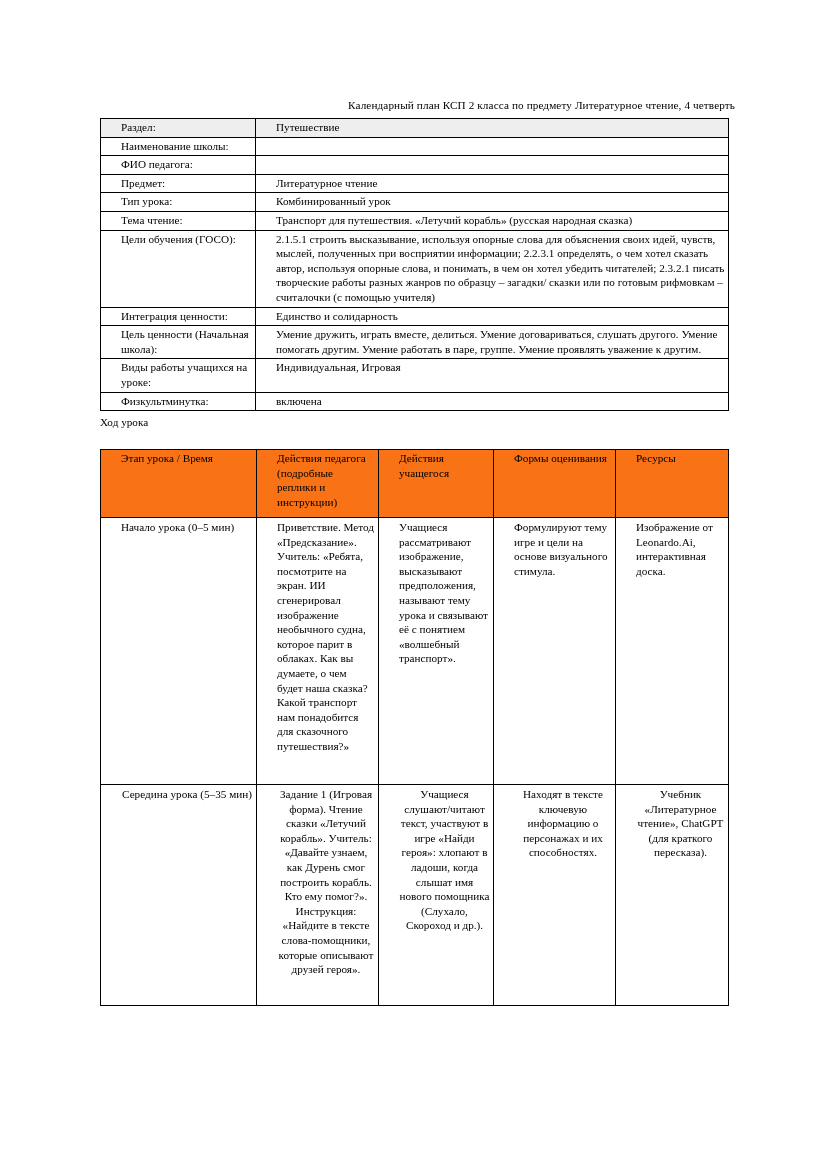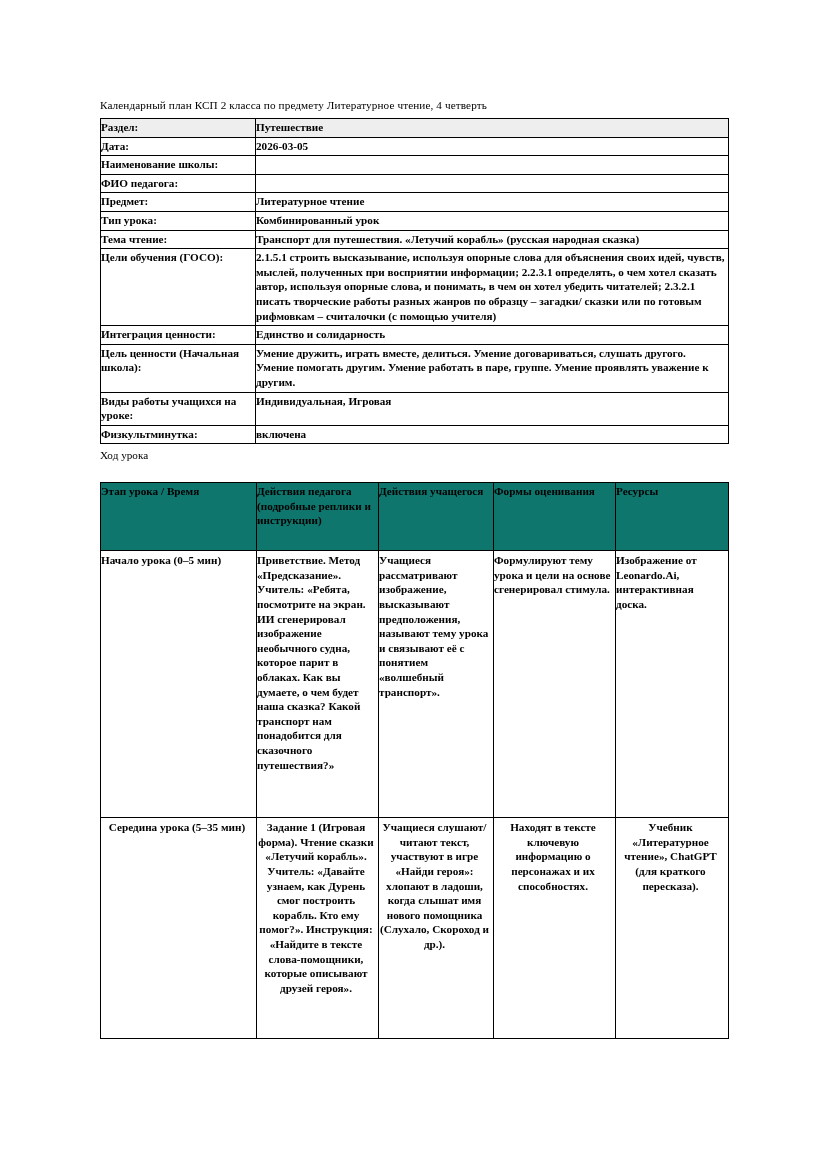--- a/index.html
+++ b/index.html
@@ -28,6 +28,7 @@
     margin: 0 0 6px 0;
     white-space: nowrap;
     letter-spacing: 0.01em;
+    text-align: right;
   }
   table.grid {
     width: 628px;

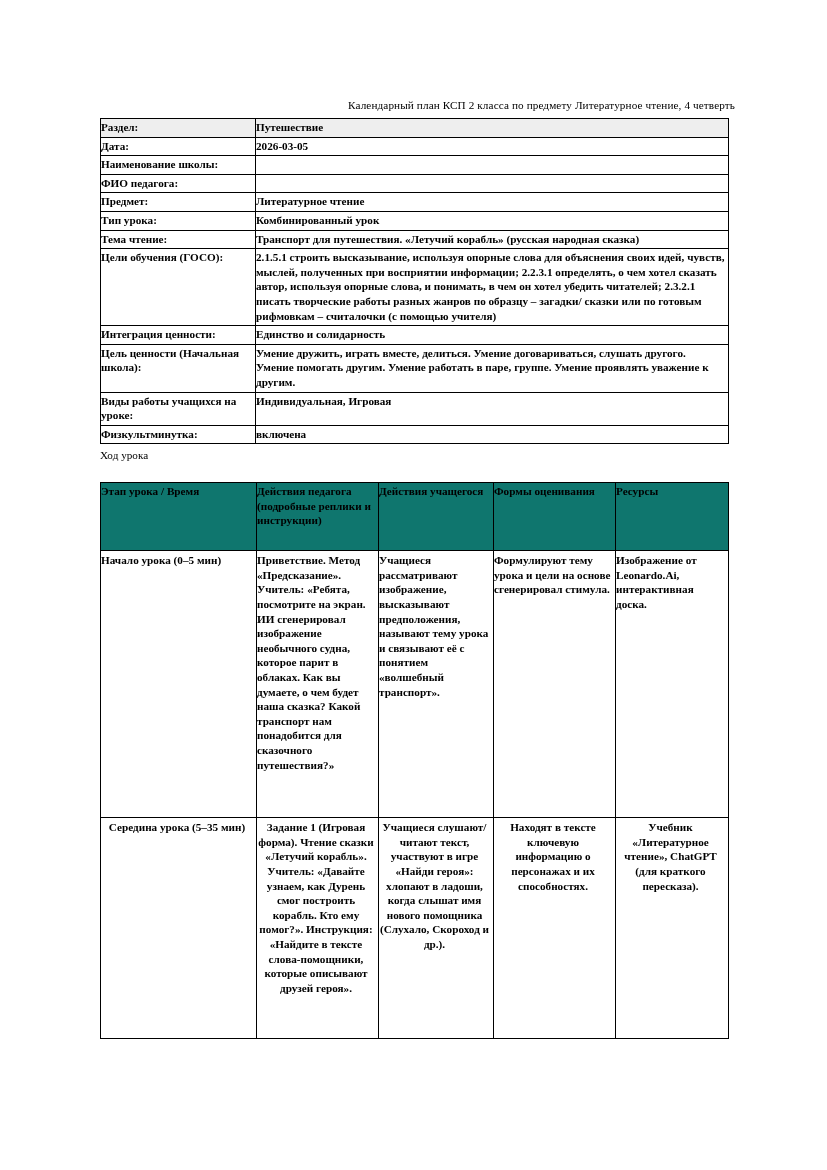--- a/index.html
+++ b/index.html
@@ -41,9 +41,9 @@
   table.grid th {
     border: 1px solid #000000;
     vertical-align: top;
-    padding: 1px 3px 2px 0;
+    padding: 1px 3px 2px 20px;
     text-align: left;
-    font-weight: bold;
+    font-weight: normal;
     word-wrap: break-word;
     overflow-wrap: break-word;
     hyphens: none;

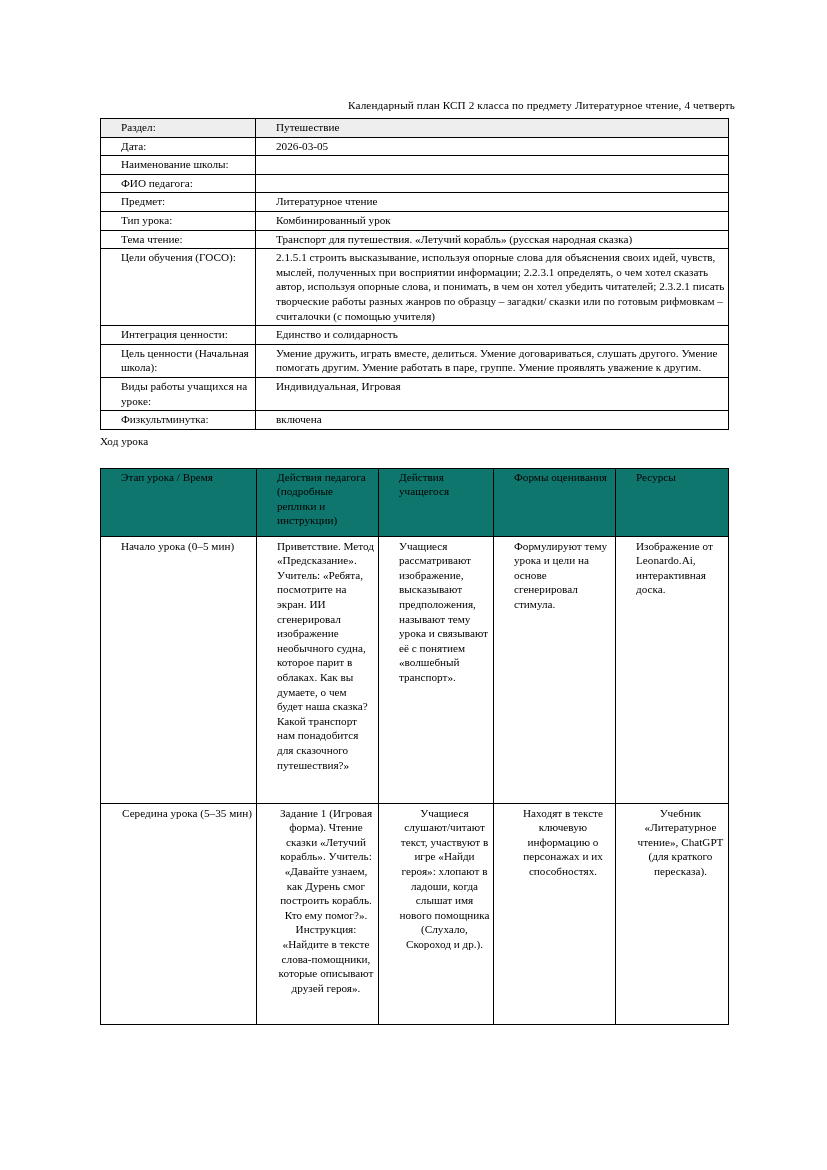--- a/index.html
+++ b/index.html
@@ -93,10 +93,6 @@
           <td>Путешествие</td>
         </tr>
         <tr>
-          <td>Дата:</td>
-          <td>2026-03-05</td>
-        </tr>
-        <tr>
           <td>Наименование школы:</td>
           <td></td>
         </tr>

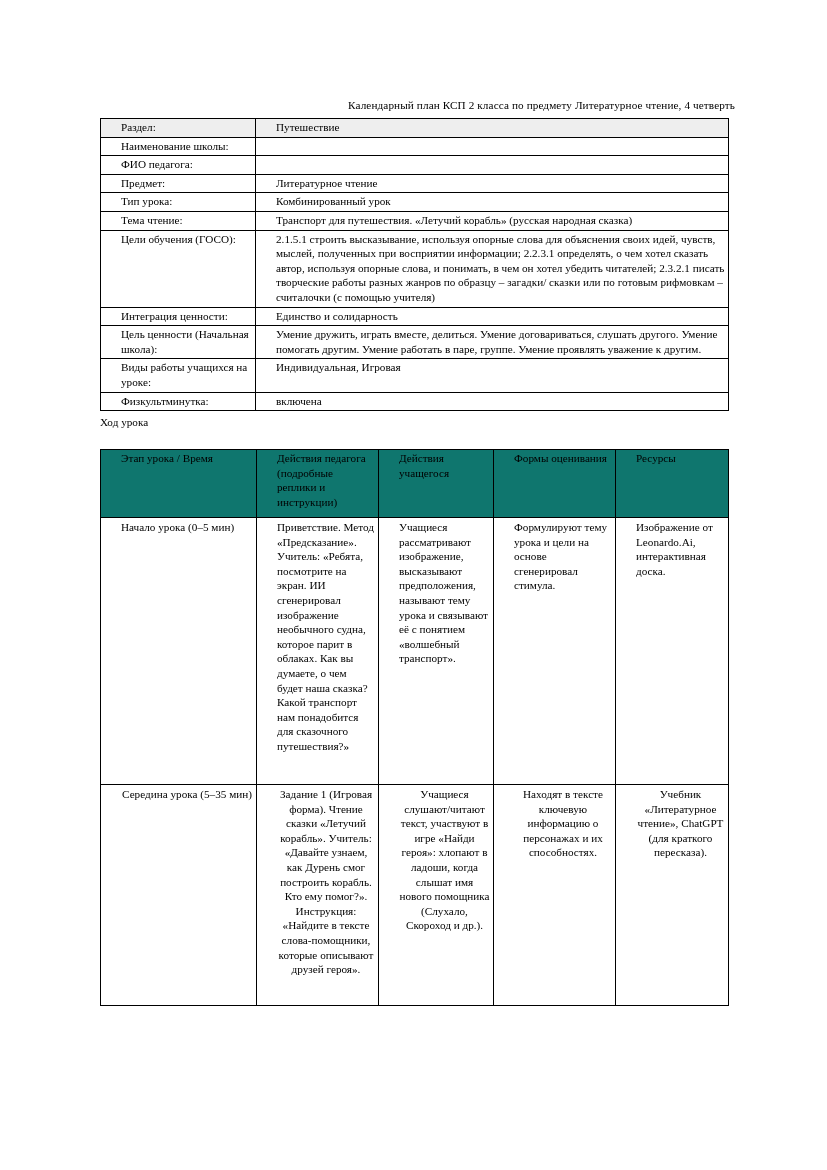--- a/index.html
+++ b/index.html
@@ -66,7 +66,7 @@
   .t-flow col.c4 { width: 122px; }
   .t-flow col.c5 { width: 113px; }
   .t-flow thead td {
-    background: #0f766e;
+    background: #f97316;
     height: 64px;
   }
   .t-flow tbody td {

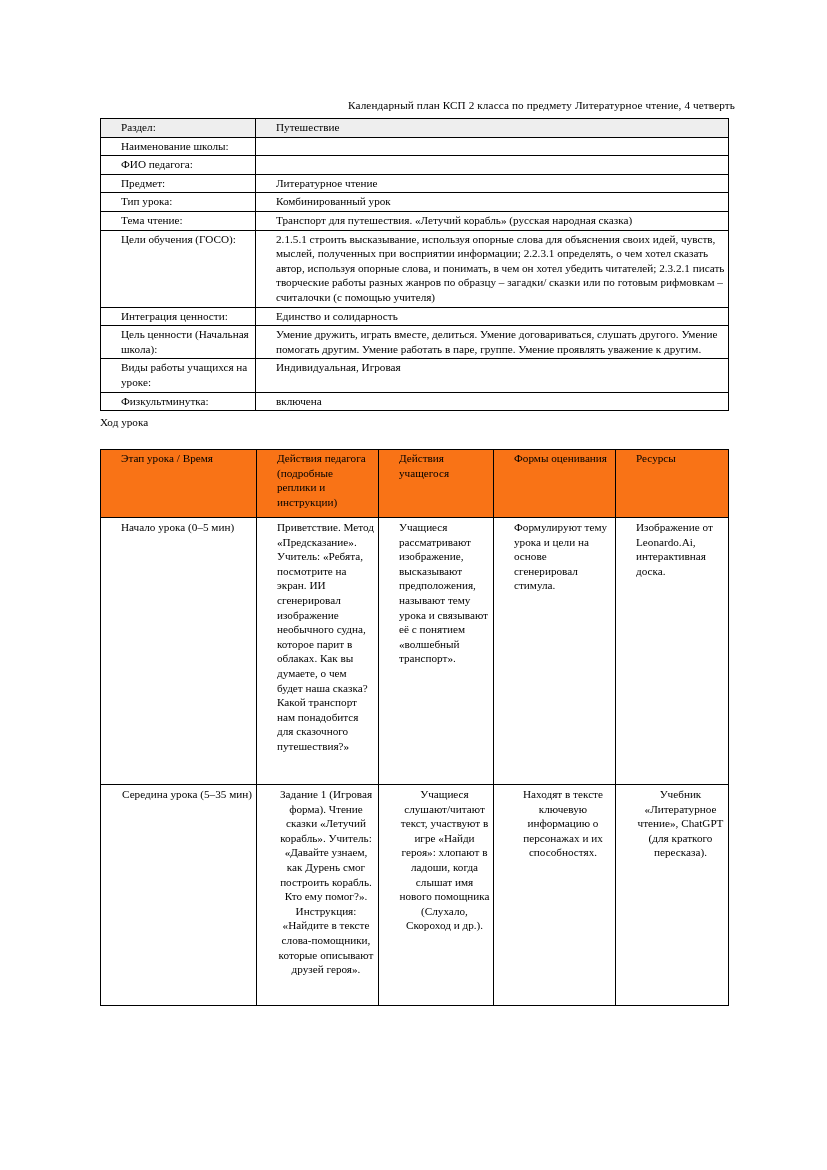--- a/index.html
+++ b/index.html
@@ -159,7 +159,7 @@
           <td>Начало урока (0–5 мин)</td>
           <td>Приветствие. Метод «Предсказание». Учитель: «Ребята, посмотрите на экран. ИИ сгенерировал изображение необычного судна, которое парит в облаках. Как вы думаете, о чем будет наша сказка? Какой транспорт нам понадобится для сказочного путешествия?»</td>
           <td>Учащиеся рассматривают изображение, высказывают предположения, называют тему урока и связывают её с понятием «волшебный транспорт».</td>
-          <td>Формулируют тему урока и цели на основе сгенерировал стимула.</td>
+          <td>Формулируют тему игре и цели на основе визуального стимула.</td>
           <td>Изображение от Leonardo.Ai, интерактивная доска.</td>
         </tr>
         <tr class="row-middle">

